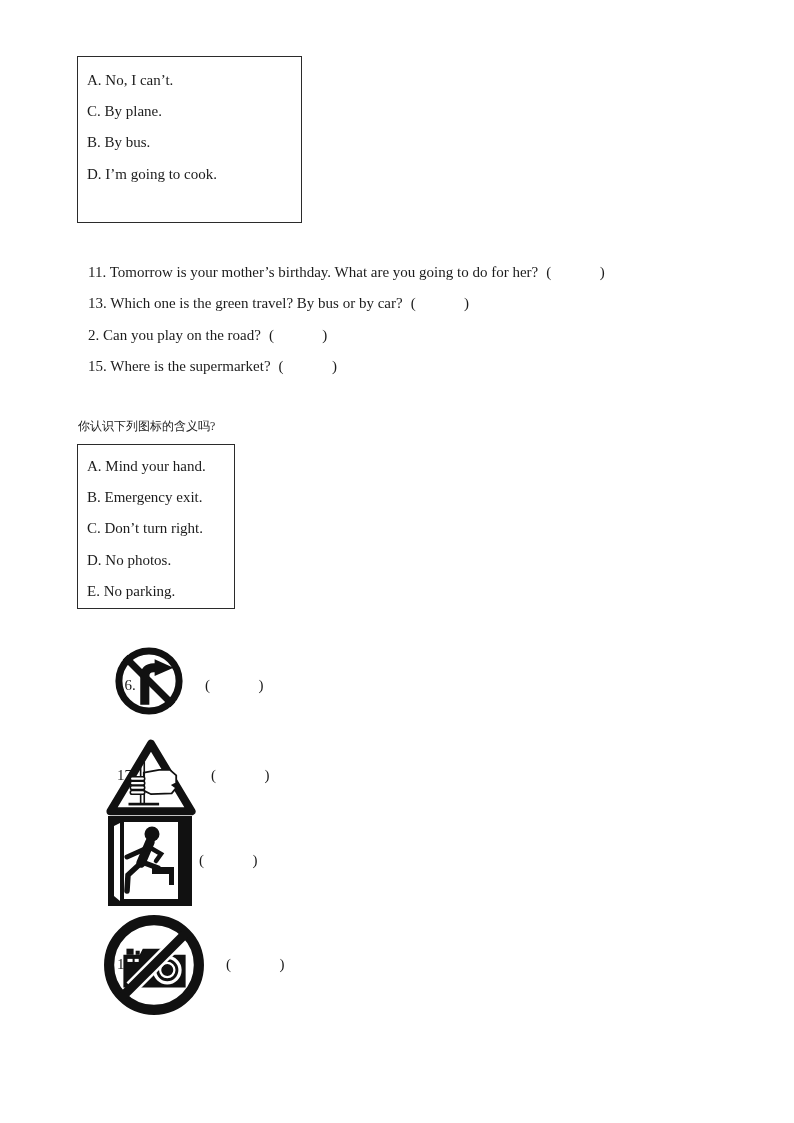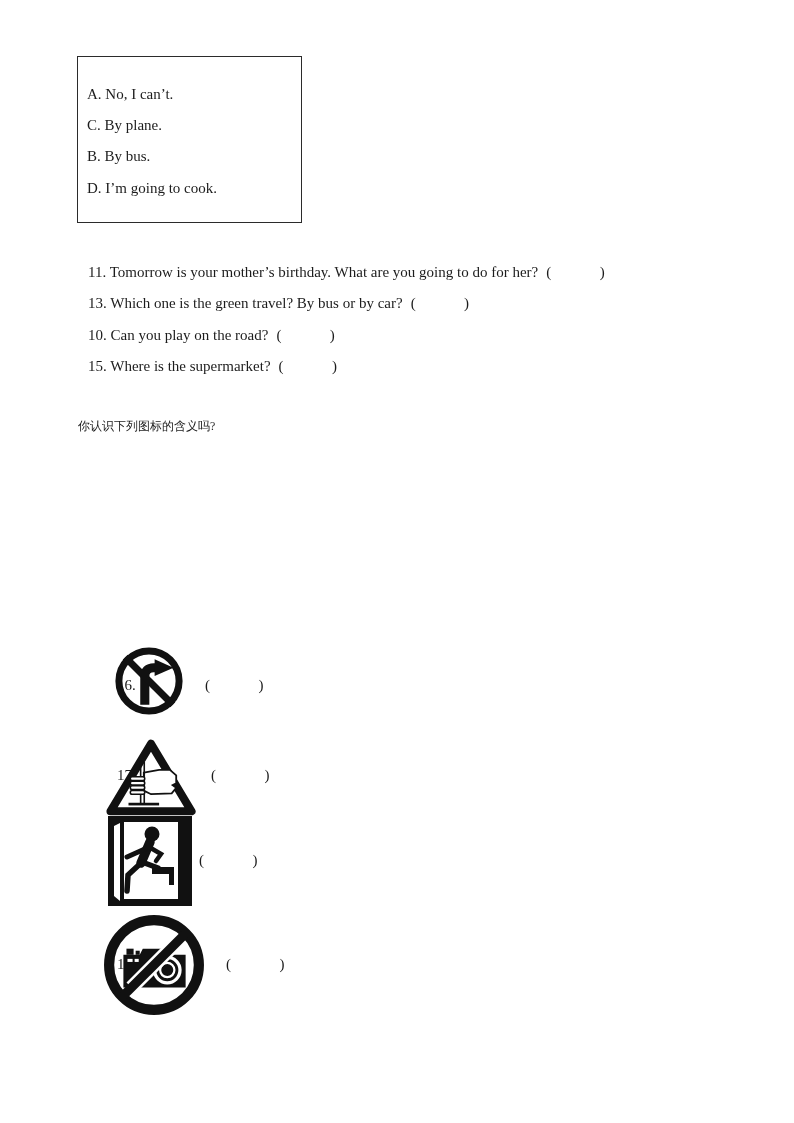--- a/index.html
+++ b/index.html
@@ -13,7 +13,7 @@
     box-sizing:border-box;
   }
   .option-box p { margin:0; padding:0 0 0 9px; line-height:31.2px; white-space:nowrap; }
-  #box1 { left:77px; top:56px; width:225px; height:167px; padding-top:22px; }
+  #box1 { left:77px; top:56px; width:225px; height:167px; padding-top:8px; }
   #box2 { left:77px; top:444px; width:158px; height:165px; padding-top:6px; }
   .questions { position:absolute; left:77px; top:257px; }
   .q-line { line-height:31.35px; white-space:nowrap;margin-left:11px; }

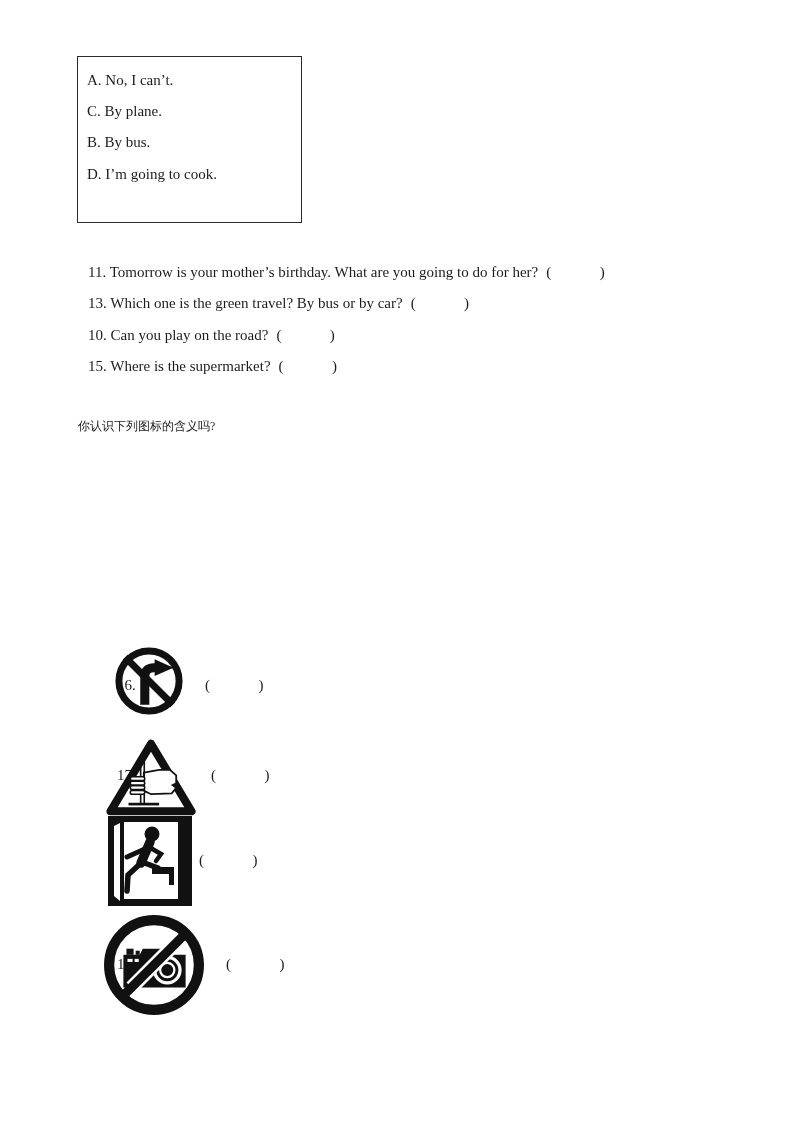--- a/index.html
+++ b/index.html
@@ -39,7 +39,7 @@
   <div class="questions">
     <div class="q-line"><span>11. Tomorrow is your mother’s birthday. What are you going to do for her?</span><span class="q-blank">(          )</span></div>
     <div class="q-line"><span>13. Which one is the green travel? By bus or by car?</span><span class="q-blank">(          )</span></div>
-    <div class="q-line"><span>10. Can you play on the road?</span><span class="q-blank">(          )</span></div>
+    <div class="q-line"><span>2. Can you play on the road?</span><span class="q-blank">(          )</span></div>
     <div class="q-line"><span>15. Where is the supermarket?</span><span class="q-blank">(          )</span></div>
   </div>
 

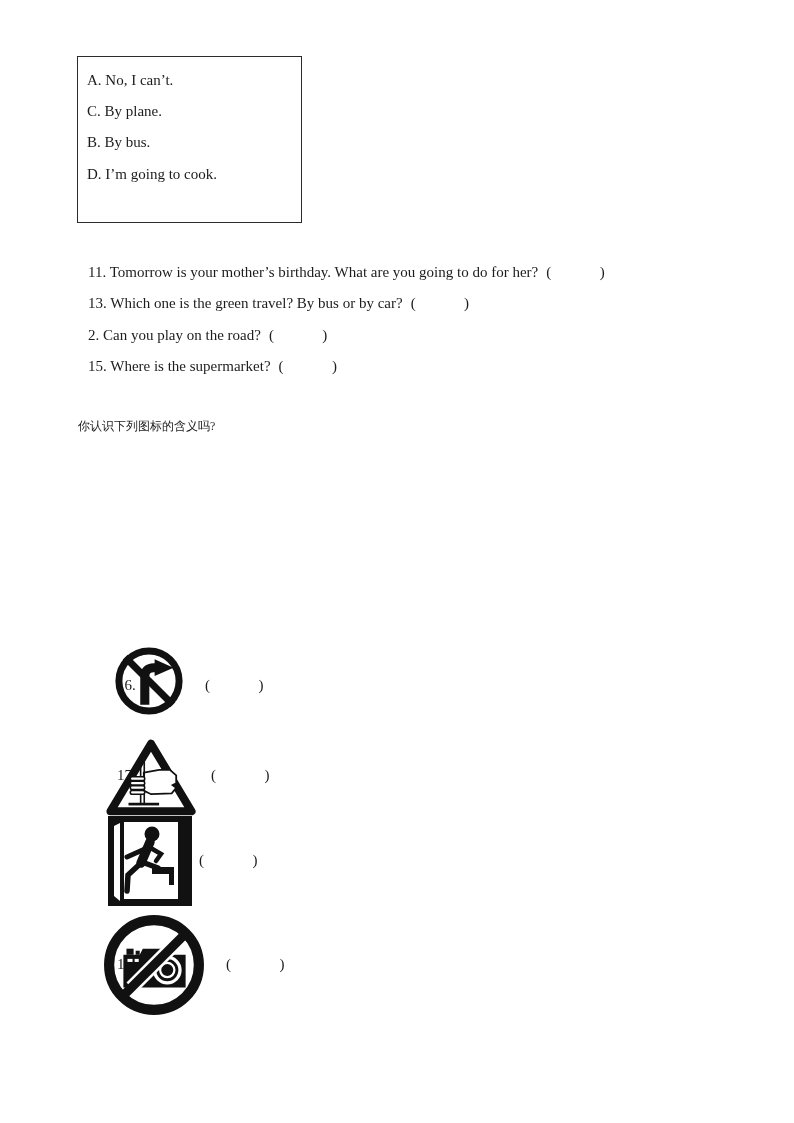--- a/index.html
+++ b/index.html
@@ -45,6 +45,13 @@
 
   <div class="cn-heading">你认识下列图标的含义吗?</div>
 
+  <div class="option-box" id="box2">
+    <p>A. Mind your hand.</p>
+    <p>B. Emergency exit.</p>
+    <p>C. Don’t turn right.</p>
+    <p>D. No photos.</p>
+    <p>E. No parking.</p>
+  </div>
 
   <div class="sign-row" style="top:646px; height:72px;">
     <span class="sign-num" style="top:31px;">16.</span>

